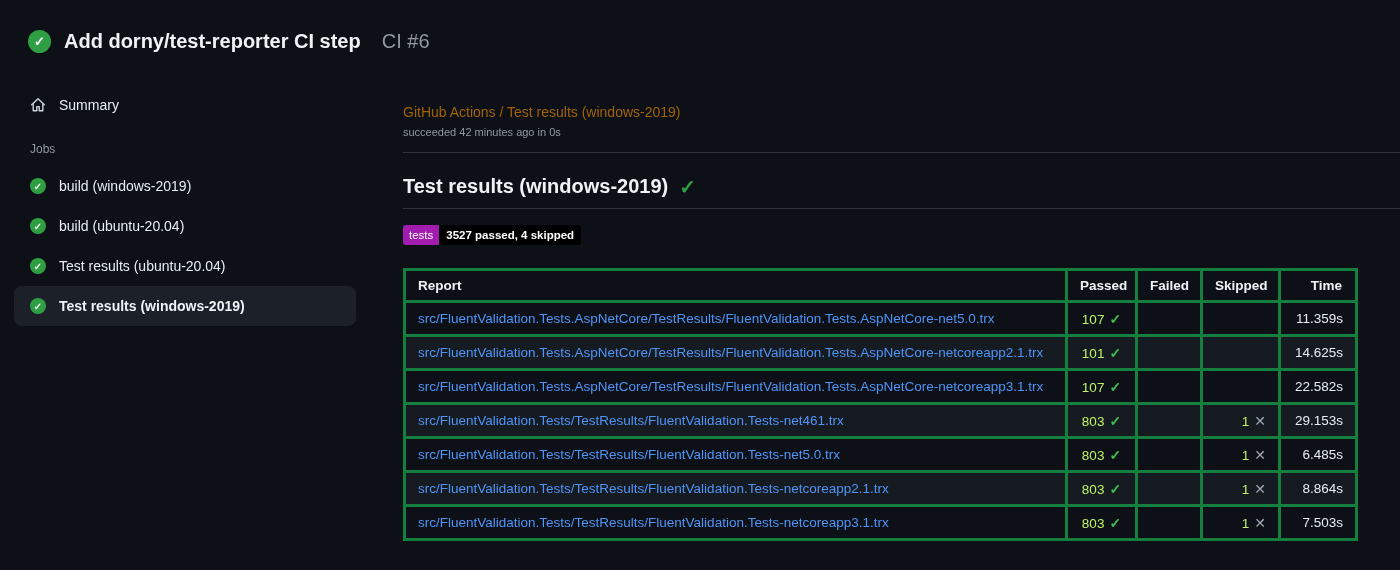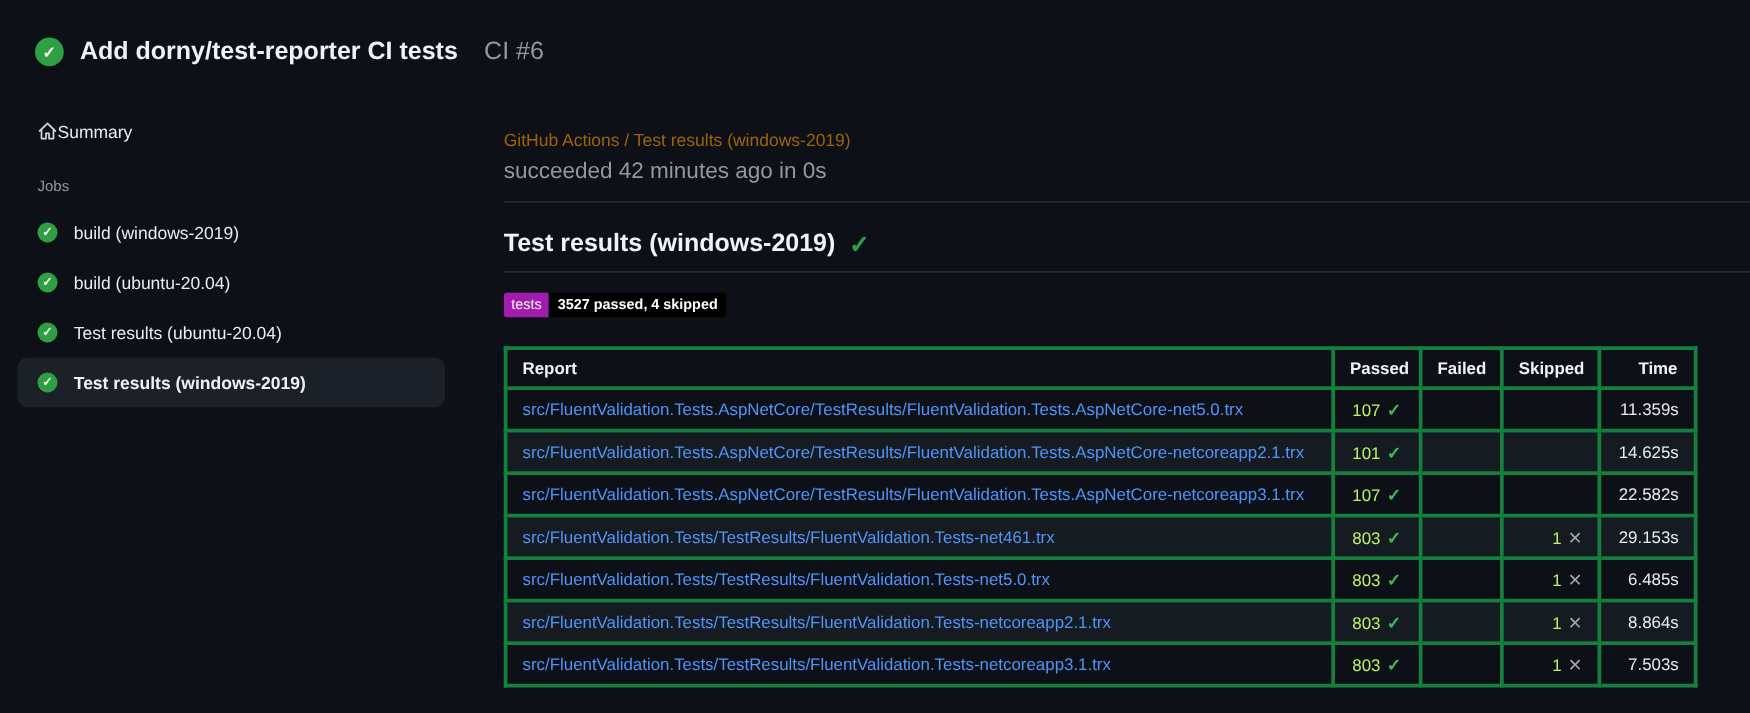--- a/index.html
+++ b/index.html
@@ -94,7 +94,7 @@
 
 <div class="top-header">
   <span class="status-circle">✓</span>
-  <span class="run-title">Add dorny/test-reporter CI tests</span>
+  <span class="run-title">Add dorny/test-reporter CI step</span>
   <span class="run-number">CI #6</span>
 </div>
 

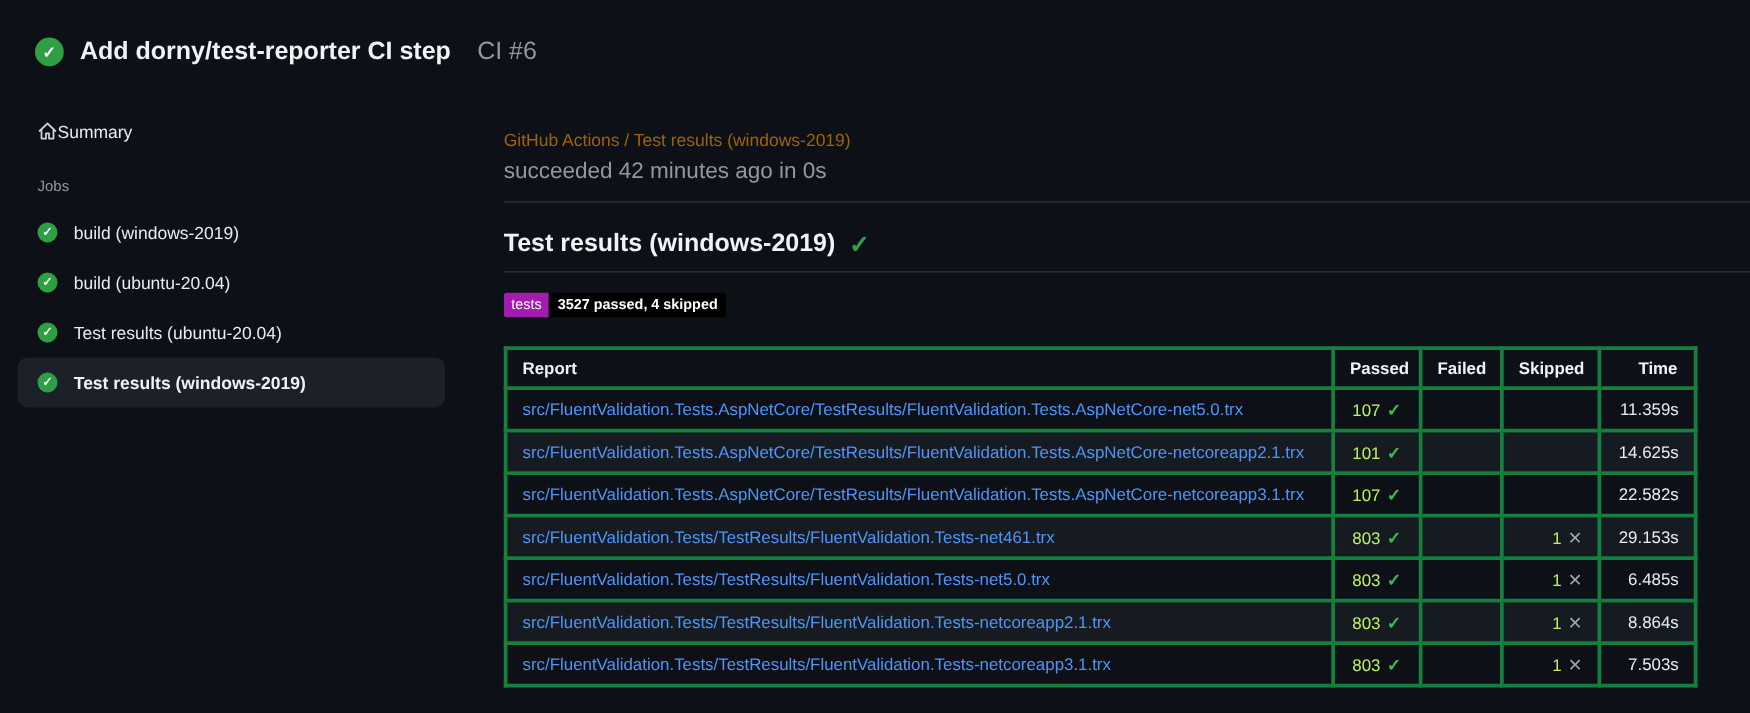--- a/index.html
+++ b/index.html
@@ -30,7 +30,7 @@
   
   .sidebar { position: absolute; left: 14px; top: 86px; width: 342px; }
   .summary-item {
-    display: flex; align-items: center; 
+    display: flex; align-items: center; gap: 13px;
     padding: 10px 16px; height: 38px;
     font-size: 14px; border-radius: 6px; cursor: pointer;
   }

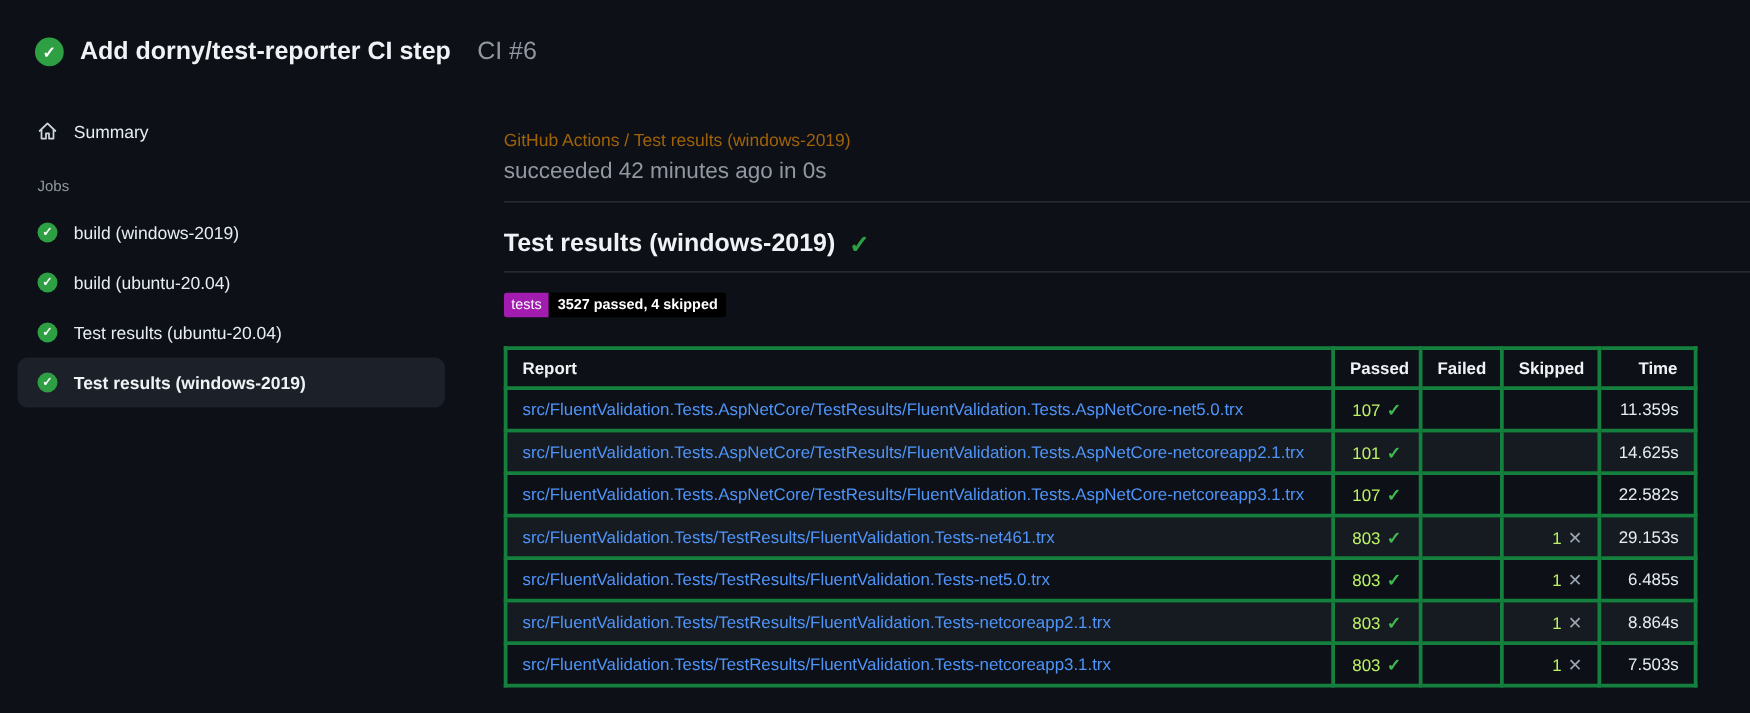--- a/index.html
+++ b/index.html
@@ -48,7 +48,7 @@
   
   .main { position: absolute; left: 403px; top: 104px; right: 0; }
   .run-header-title { font-size: 14px; font-weight: normal; color: #a16207; }
-  .run-header-sub { font-size: 18px; color: #9198a1; margin-top: 6px; }
+  .run-header-sub { font-size: 11px; color: #9198a1; margin-top: 6px; }
   .divider { border-bottom: 1px solid #2f353d; margin-top: 14px; }
   .section-heading {
     margin-top: 22px; font-size: 20px; font-weight: bold; color: #f0f3f6;

